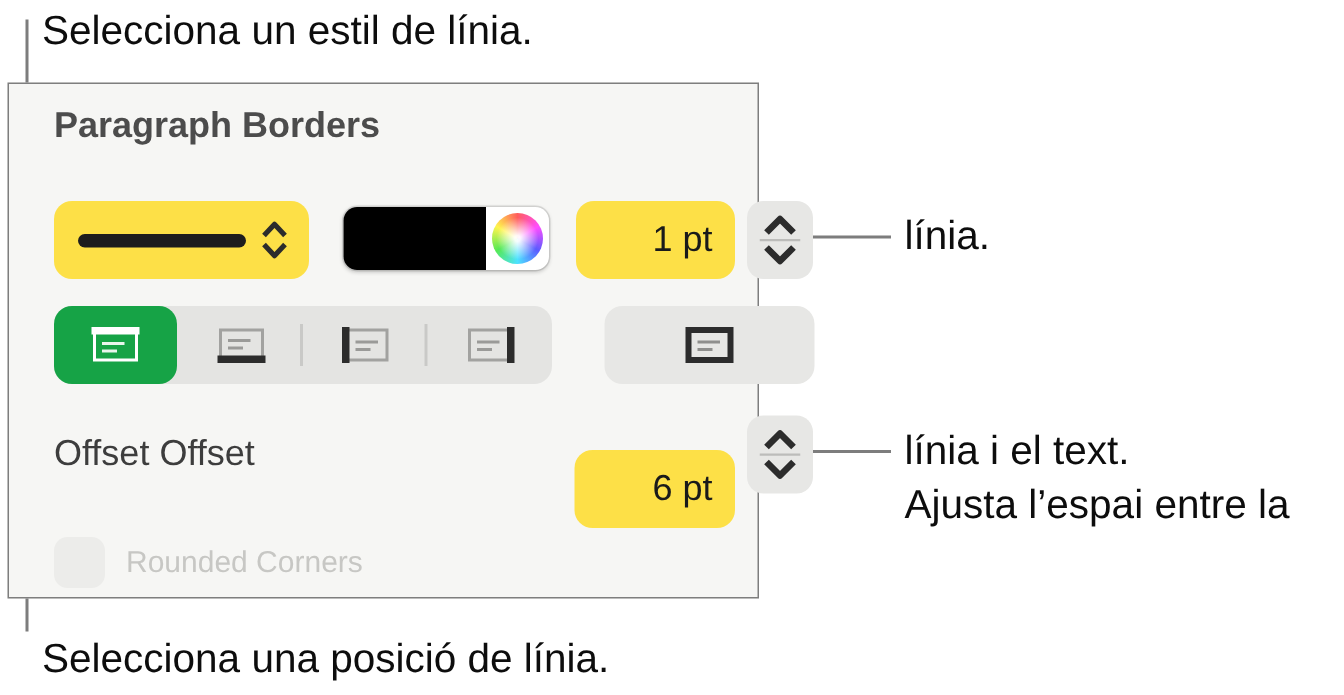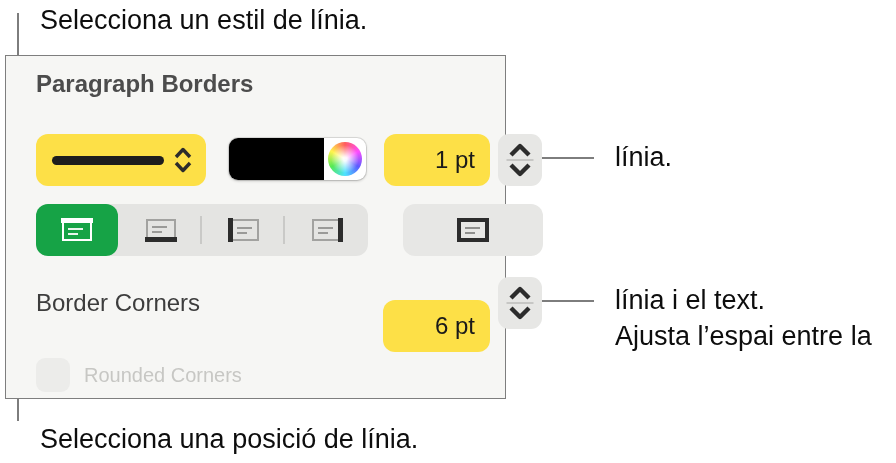--- a/index.html
+++ b/index.html
@@ -15,7 +15,6 @@
   .callout-text{
     position:absolute;color:#0d0d0d;font-size:27px;line-height:36px;
     white-space:nowrap;
-    margin-left:12px;
   }
   
   .panel{

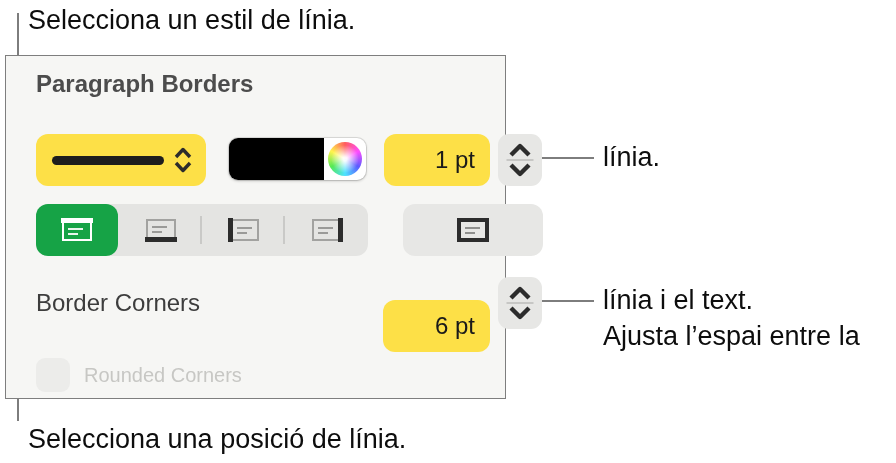--- a/index.html
+++ b/index.html
@@ -197,7 +197,7 @@
     </svg>
   </div>
 
-  <div class="offset-label">Border Corners</div>
+  <div class="offset-label">Offset Offset</div>
   <div class="control value-field field-offset">6 pt</div>
   <div class="stepper stepper-2">
     <svg width="44" height="52" viewBox="0 0 44 52">

